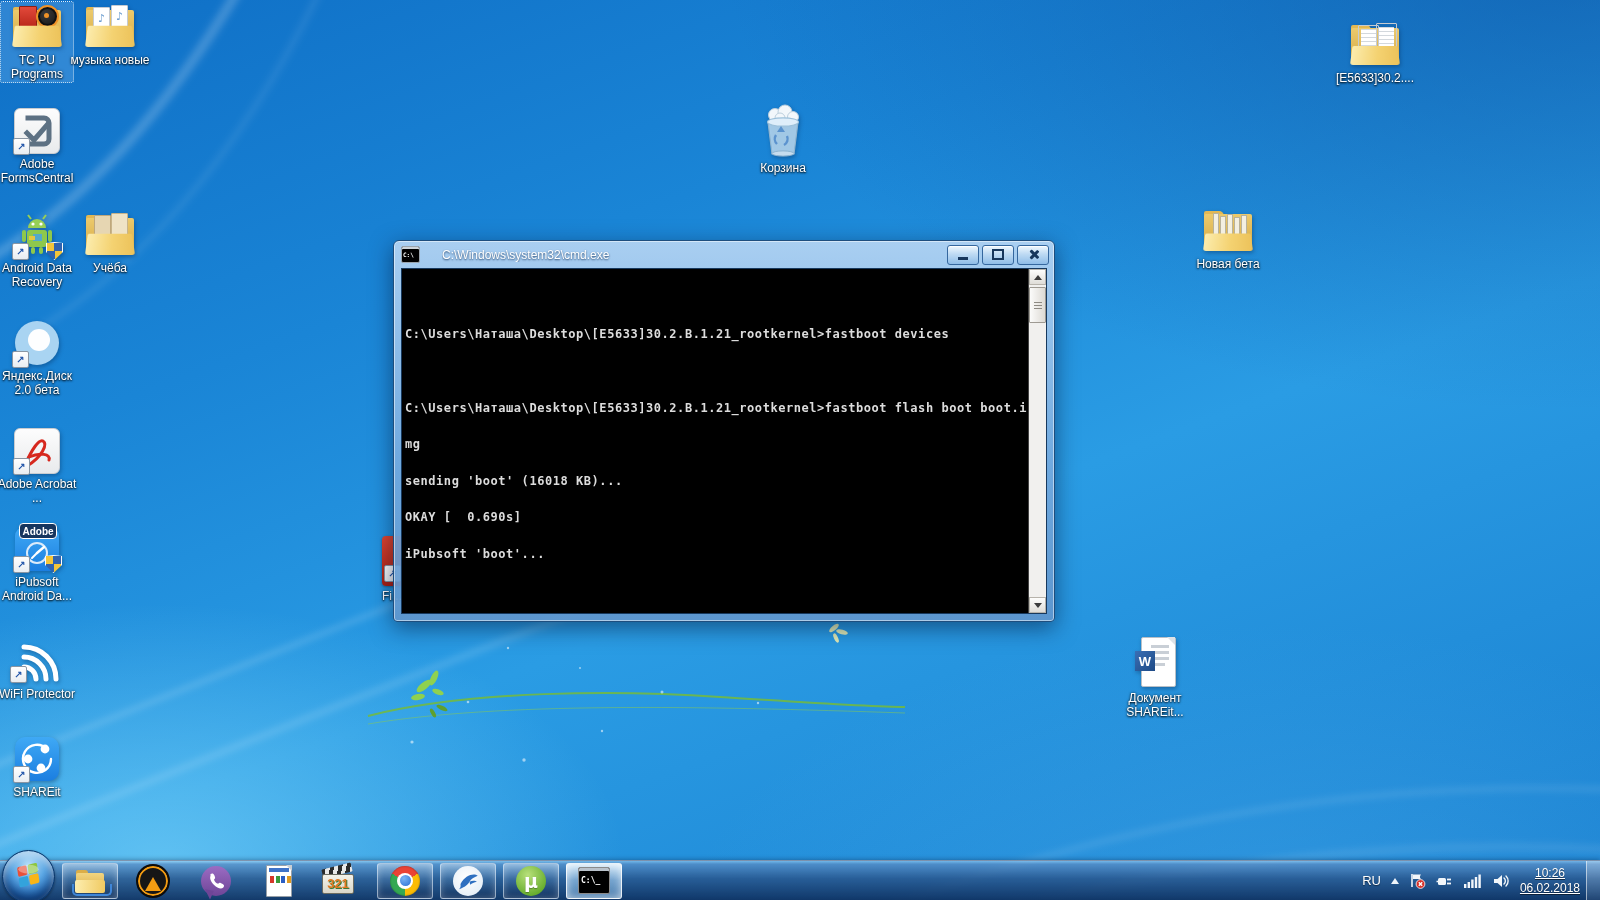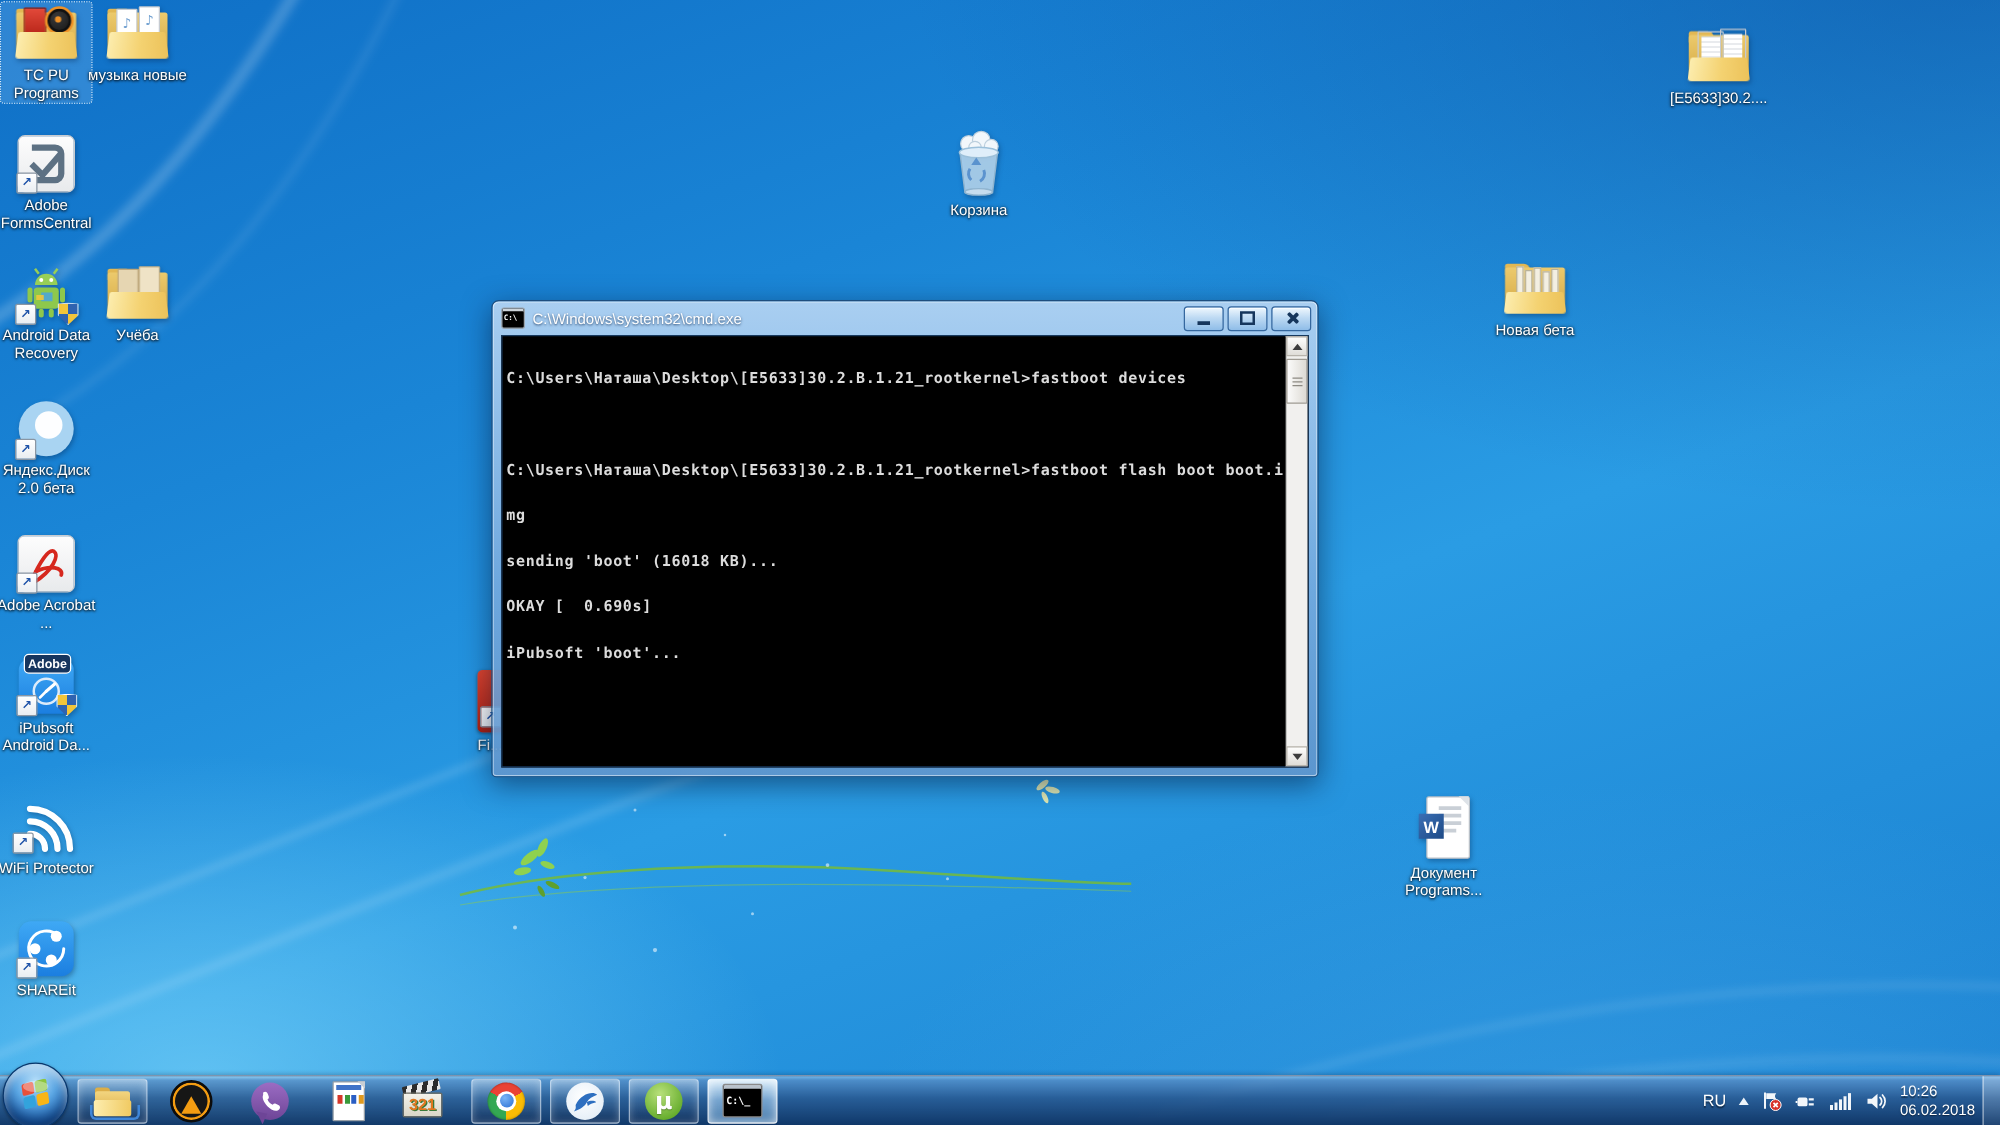--- a/index.html
+++ b/index.html
@@ -63,7 +63,7 @@
       background:linear-gradient(rgba(180,212,243,.93),rgba(118,170,222,.9) 60%,rgba(96,150,205,.92));
       border:1px solid #1e4e7e;border-radius:6px 6px 4px 4px;
       box-shadow:0 6px 22px rgba(0,15,45,.5), inset 0 0 0 1px rgba(255,255,255,.5);}
-  .titlebar{height:27px;display:flex;align-items:center;padding:0 5px 0 7px;}
+  .titlebar{height:27px;display:flex;align-items:center;padding:0 5px 0 7px;gap:16px;}
   .title-text{flex:1;font:12px "Liberation Sans",sans-serif;color:#fff;text-shadow:0 1px 2px rgba(0,30,70,.8);
       white-space:nowrap;overflow:hidden;margin-left:6px;}
   .cmdicon{width:17px;height:15px;background:#000;border:1px solid #9aa4ad;border-radius:2px;

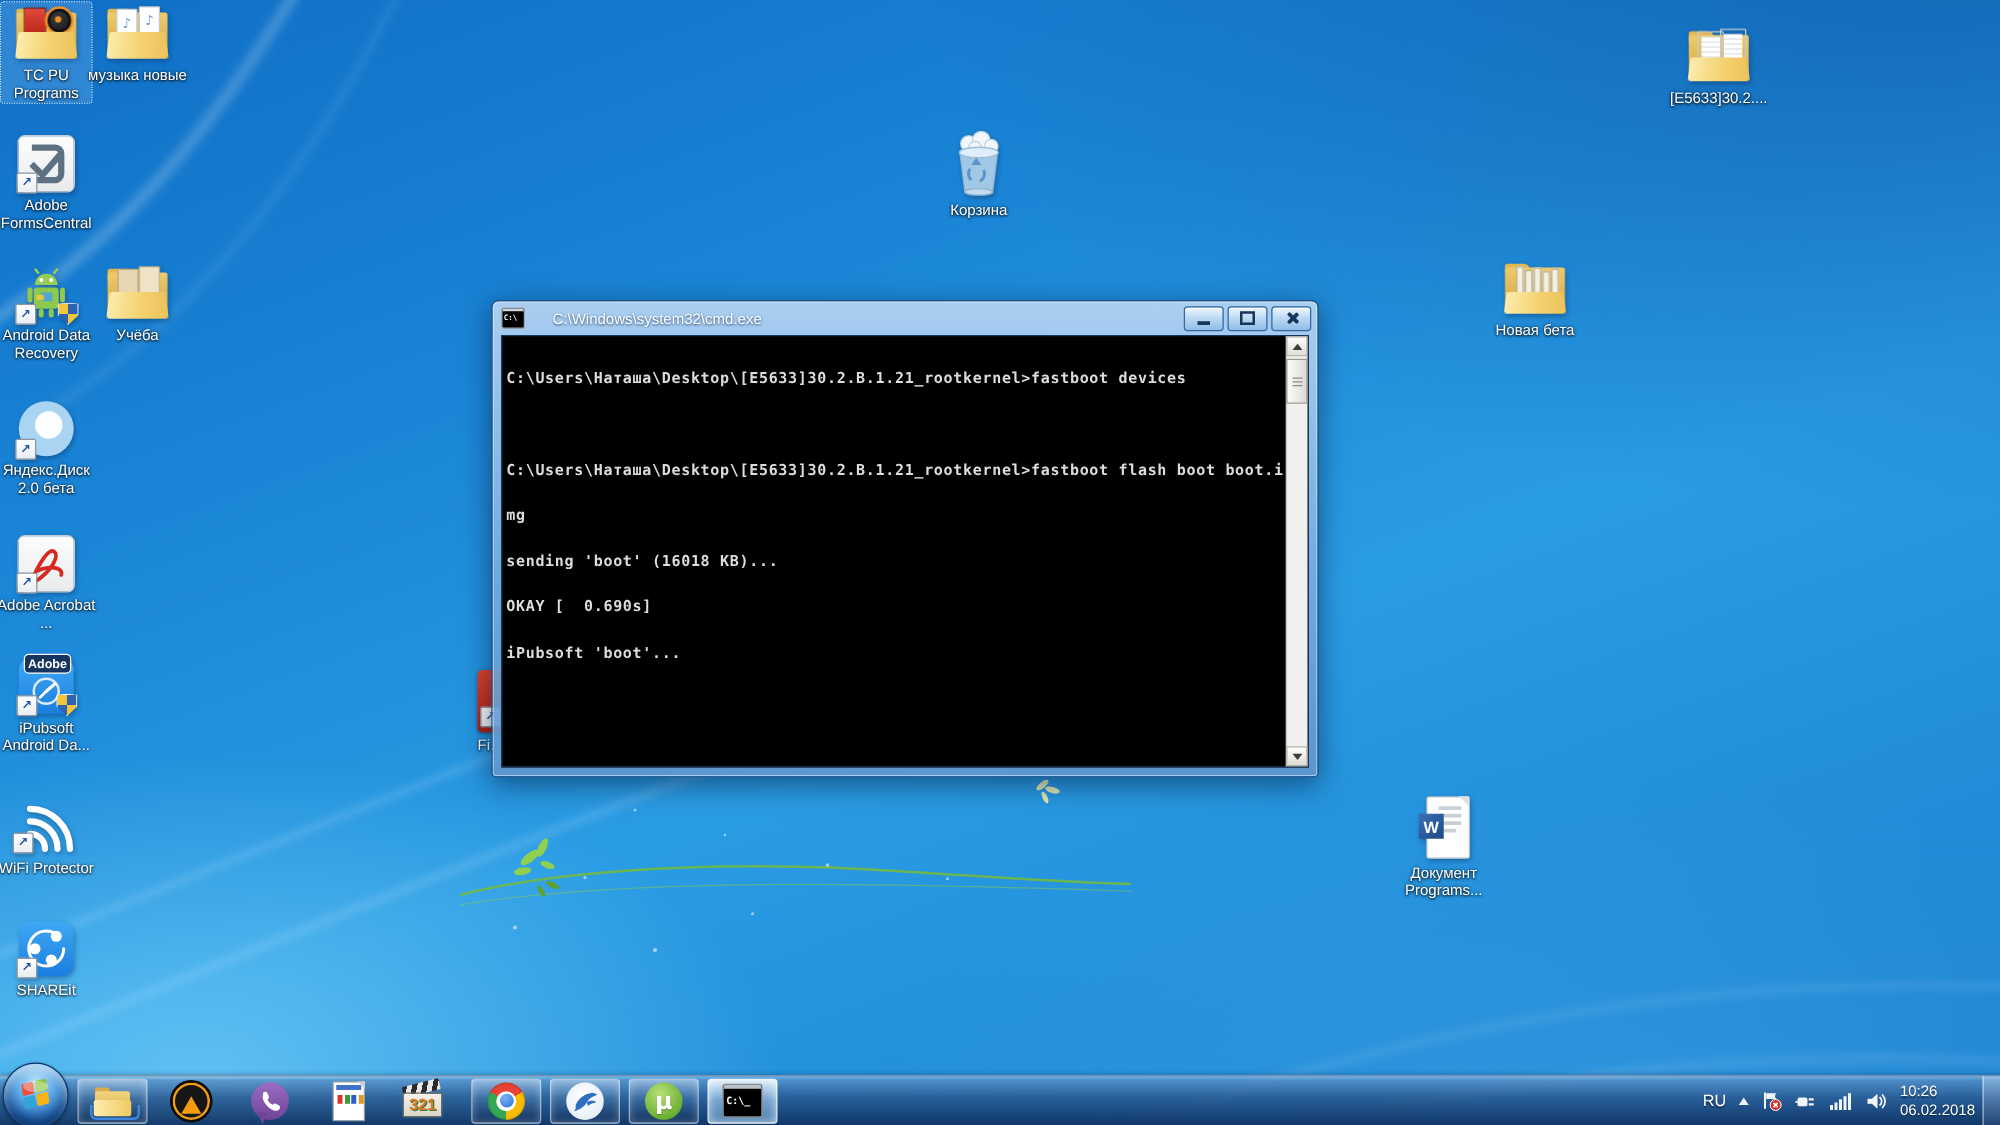--- a/index.html
+++ b/index.html
@@ -82,7 +82,7 @@
   .console-wrap{position:absolute;left:7px;right:7px;top:27px;bottom:7px;display:flex;background:#000;border:1px solid #173least?}
   .console-wrap{border:1px solid #17395e;}
   .console-text{flex:1;overflow:hidden;font:bold 12px/12.2px "DejaVu Sans Mono",monospace;letter-spacing:.55px;
-      color:#dcdcdc;white-space:pre;padding:3px 0 0 3px;}
+      color:#dcdcdc;white-space:pre;padding:3px 0 0 3px;margin-top:32px;}
   .cline{min-height:12.2px;}
 
   .sb{width:17px;background:#f1f0ee;border-left:1px solid #444;display:flex;flex-direction:column;align-items:center;}

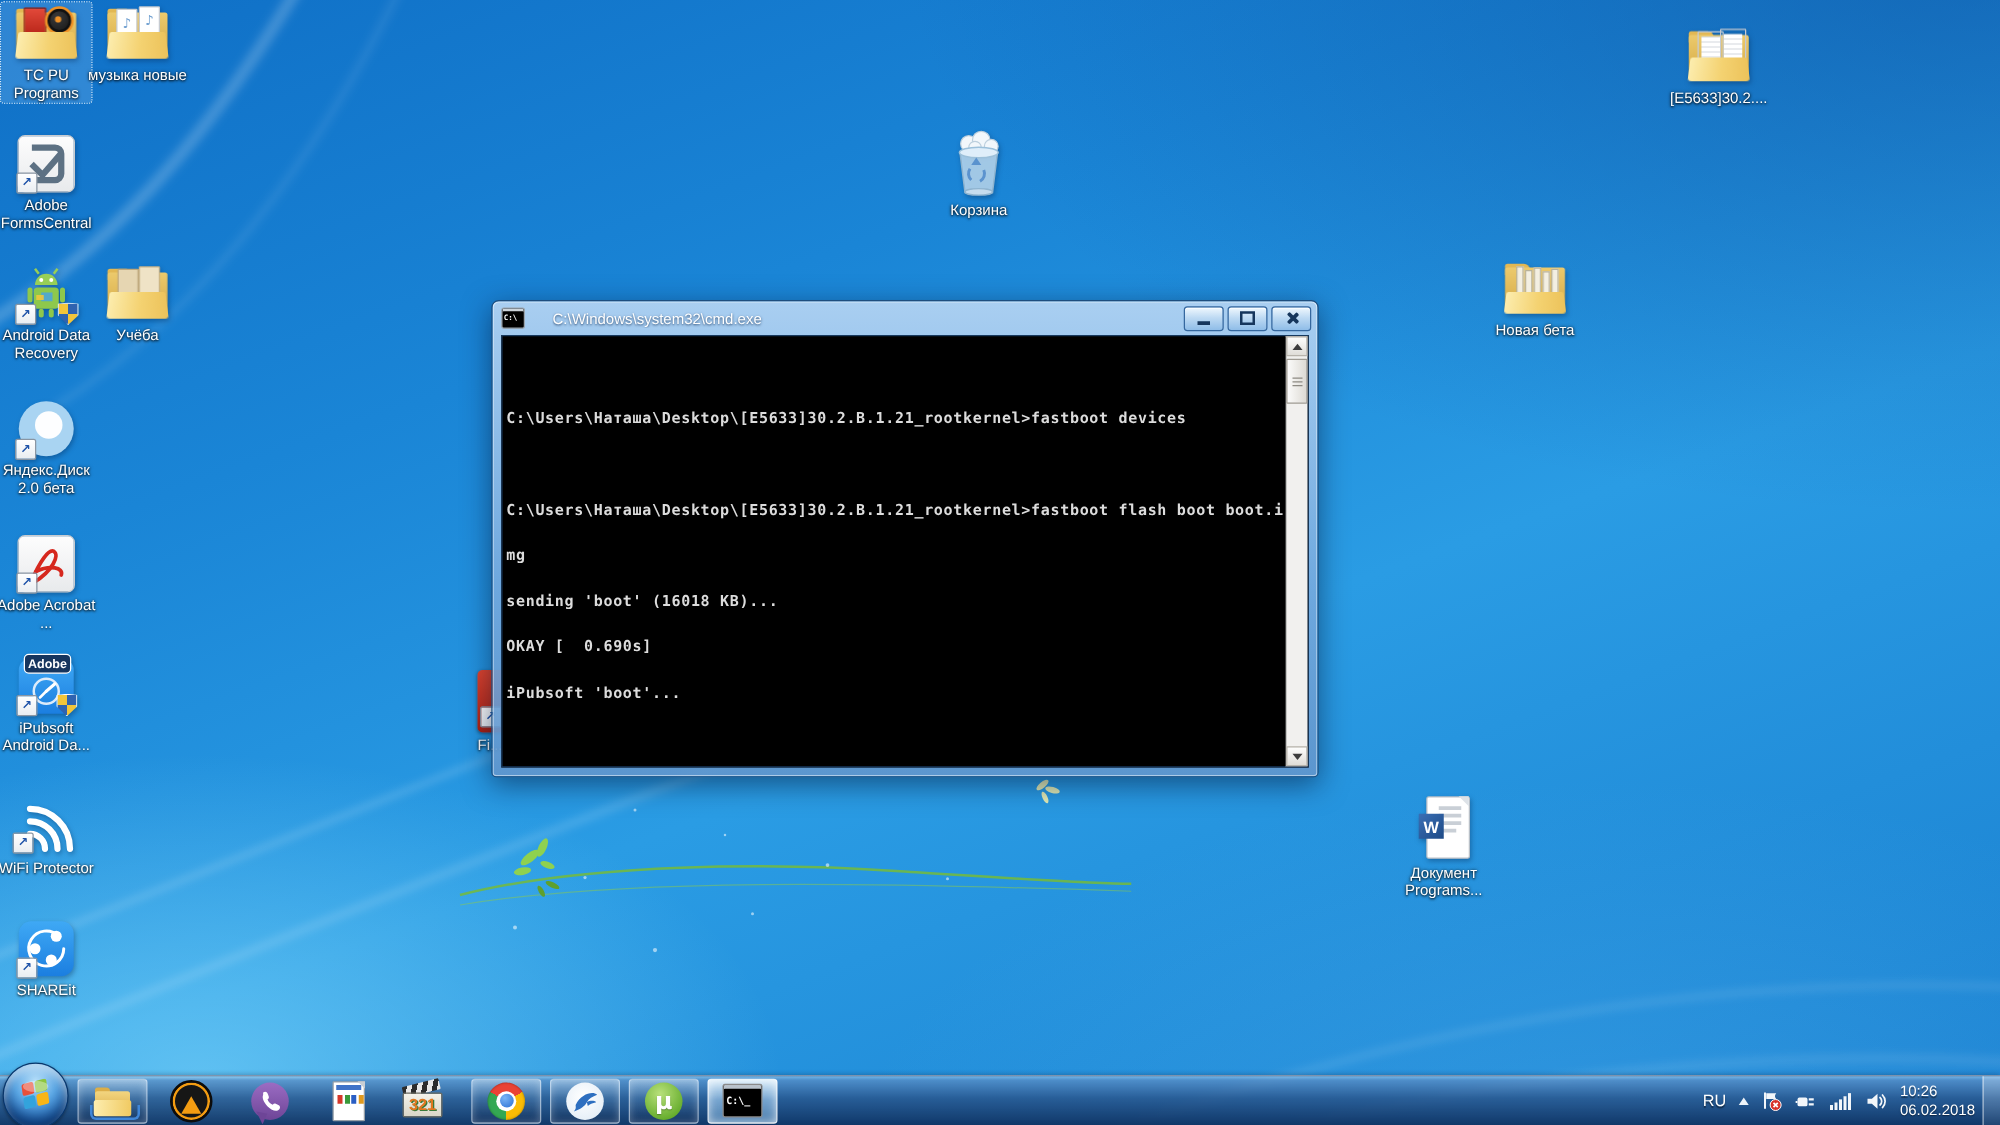--- a/index.html
+++ b/index.html
@@ -438,7 +438,7 @@
                   display:flex;align-items:center;justify-content:center;color:#fff;font:bold 13px 'Liberation Sans',sans-serif">W</div>
     </div>
   </div>
-  <div class="ilabel">Документ Programs...</div>
+  <div class="ilabel">Документ SHAREit...</div>
 </div>
 
 <div class="hiddenicon">

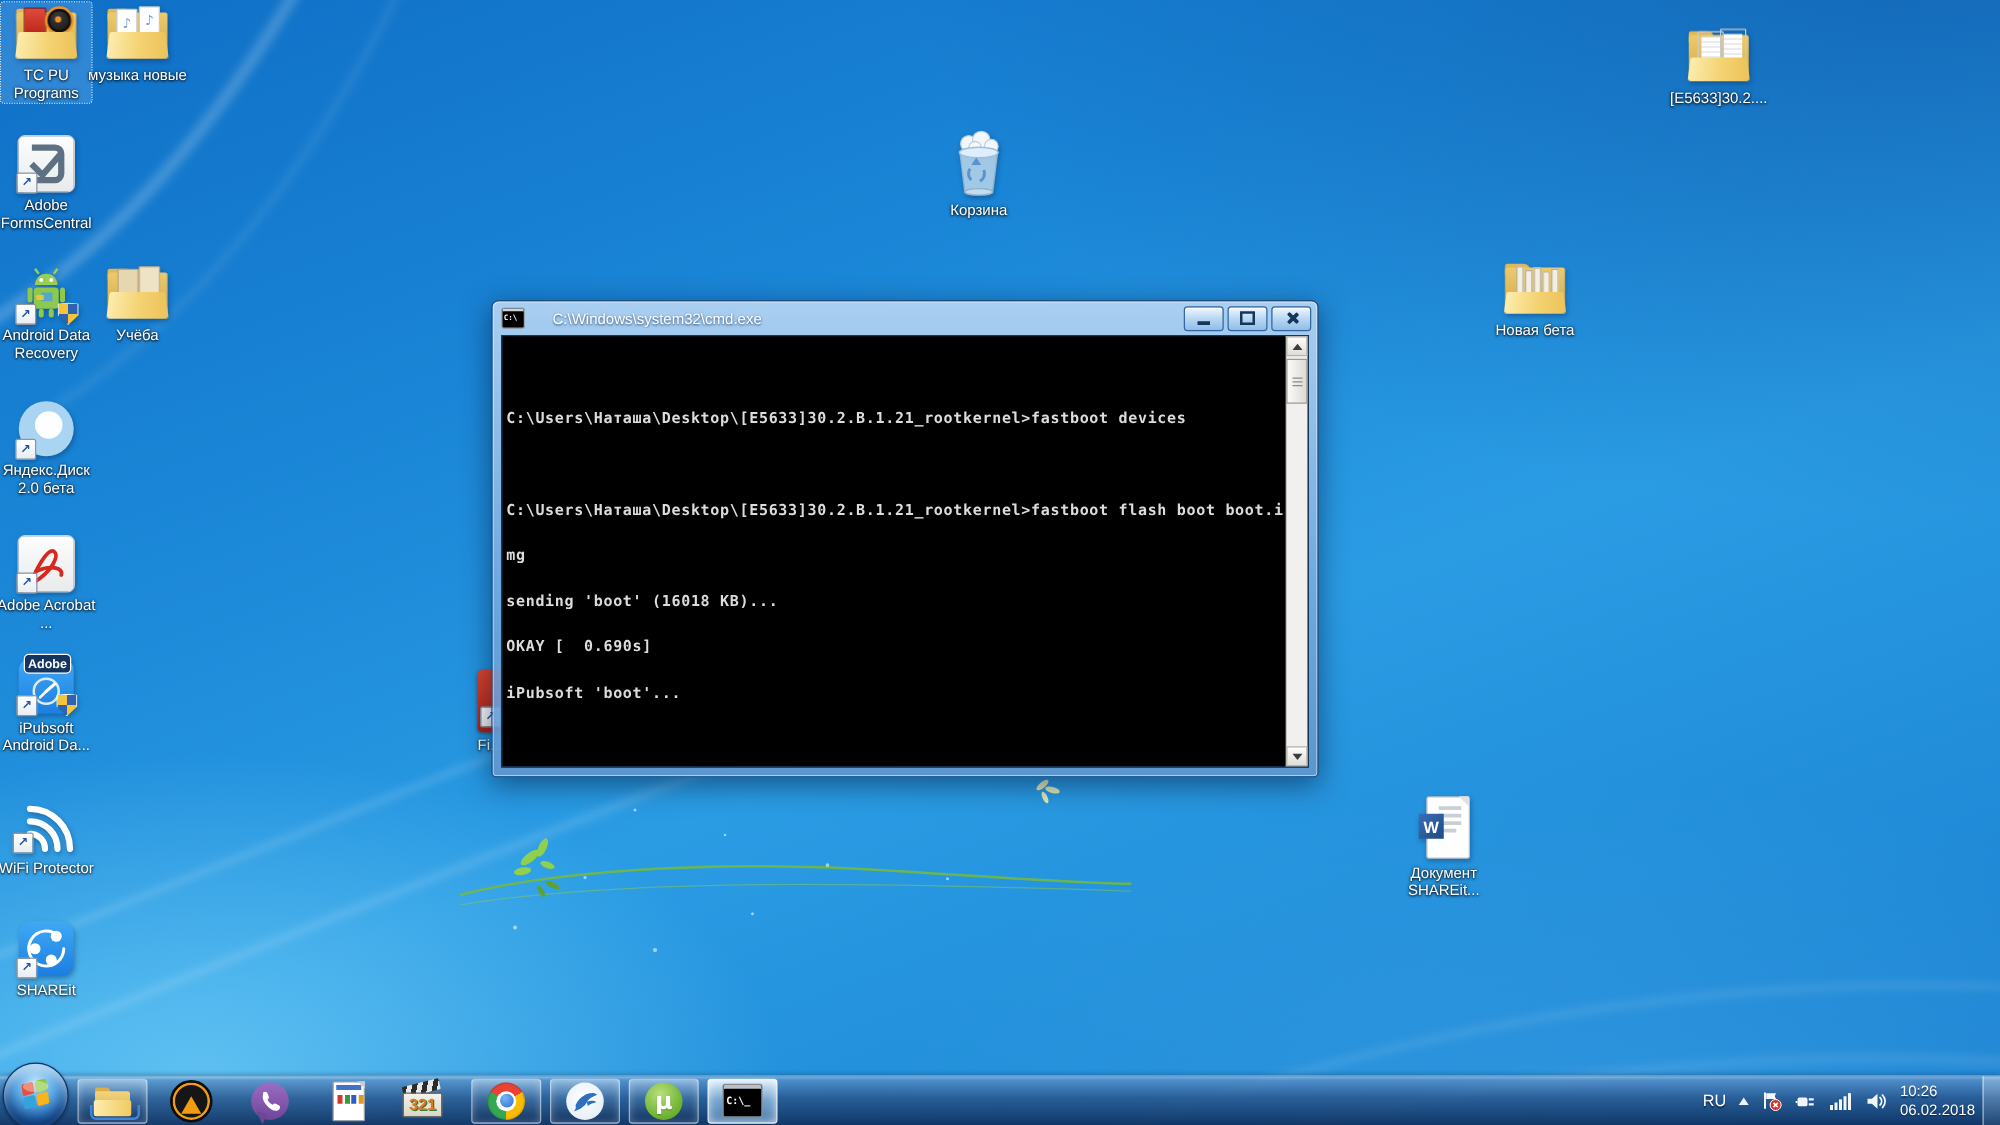--- a/index.html
+++ b/index.html
@@ -152,7 +152,7 @@
   .tray{margin-left:auto;display:flex;align-items:center;gap:10px;padding-right:20px;}
   .tray-lang{font:13px "Liberation Sans",sans-serif;color:#fff;text-shadow:0 1px 1px rgba(0,0,0,.5);}
   .tri-up-sm{width:0;height:0;border-left:4.5px solid transparent;border-right:4.5px solid transparent;border-bottom:6px solid #eef4fa;}
-  .clock{color:#fff;font:12px/15px "Liberation Sans",sans-serif;text-shadow:0 1px 1px rgba(0,0,0,.5);}
+  .clock{color:#fff;font:12px/15px "Liberation Sans",sans-serif;text-align:center;text-shadow:0 1px 1px rgba(0,0,0,.5);text-decoration:underline;}
   .showdesk{position:absolute;right:0;top:0;width:13px;height:100%;background:linear-gradient(rgba(255,255,255,.28),rgba(255,255,255,.07));
       border-left:1px solid rgba(255,255,255,.55);}
 </style>

